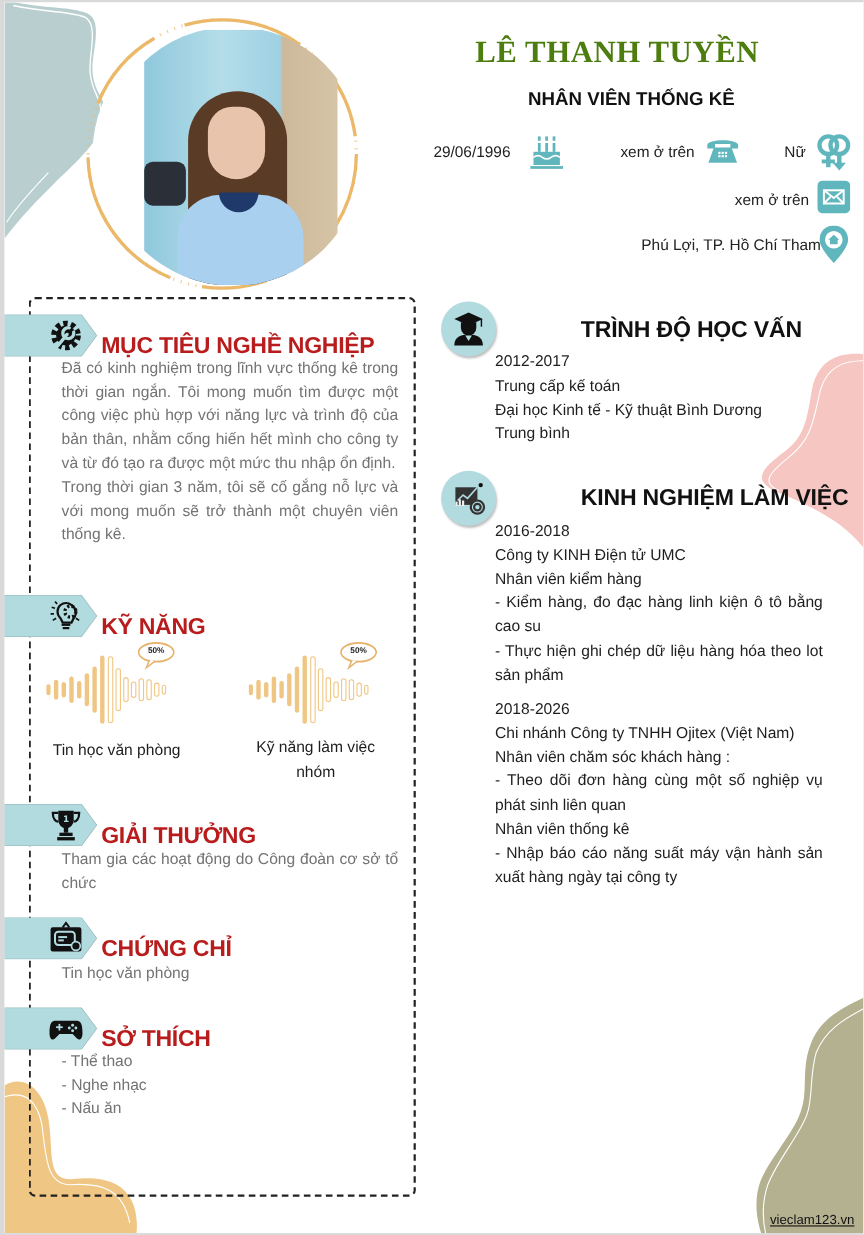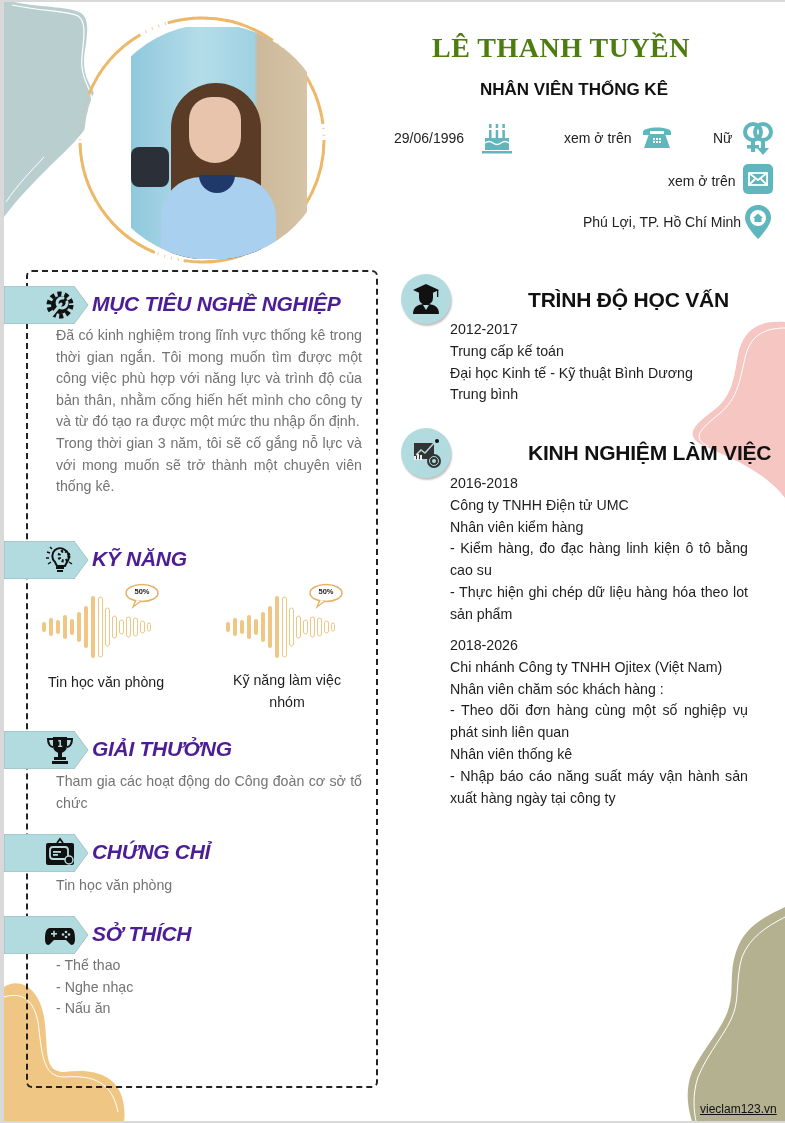--- a/index.html
+++ b/index.html
@@ -135,7 +135,7 @@
     <path d="M6,9 L15,16 L24,9 M6,21 L12,15 M24,21 L18,15" stroke="#fff" stroke-width="1.8" fill="none"></path>
   </svg>
 
-  <div class="info-text" style="left:579px;top:212px">Phú Lợi, TP. Hồ Chí Minh</div>
+  <div class="info-text" style="left:579px;top:212px">Phú Lợi, TP. Hồ Chí Tham</div>
   <svg class="ico" style="left:741px;top:203px" width="26" height="34" viewBox="0 0 26 34">
     <path d="M13,0 C20,0 26,5 26,13 C26,21 13,34 13,34 C13,34 0,21 0,13 C0,5 6,0 13,0 Z" fill="#5fb6bc"></path>
     <circle cx="13" cy="13" r="8" fill="#fff"></circle>

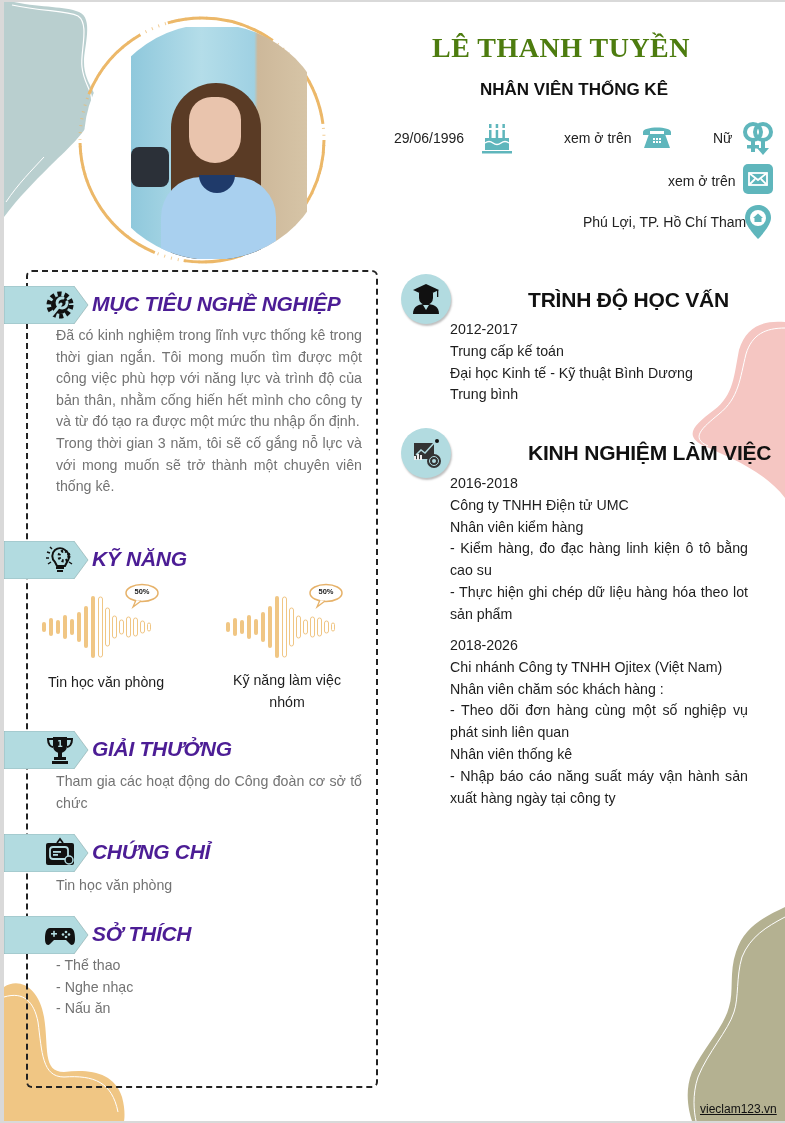--- a/index.html
+++ b/index.html
@@ -32,7 +32,7 @@
   .sec-head { position: absolute; left: 0; height: 38px; }
   .sec-tab { position: absolute; left: 0; top: 0; width: 86px; height: 38px; }
   .sec-icon { position: absolute; left: 40px; top: 3px; width: 32px; height: 32px; }
-  .sec-title { position: absolute; left: 88px; top: 6px; font-weight: bold; font-size: 21px; color: #4c1d95; white-space: nowrap; letter-spacing: -0.3px; font-style: italic; }
+  .sec-title { position: absolute; left: 88px; top: 17px; font-weight: bold; font-size: 21px; color: #b91c1c; white-space: nowrap; letter-spacing: -0.3px; }
   .para { position: absolute; left: 52px; width: 306px; font-size: 14.2px; line-height: 21.6px; text-align: justify; color: #737373; }
 
   .skill { position: absolute; width: 160px; text-align: center; font-size: 14.2px; line-height: 21.6px; color: #1e1e1e; }

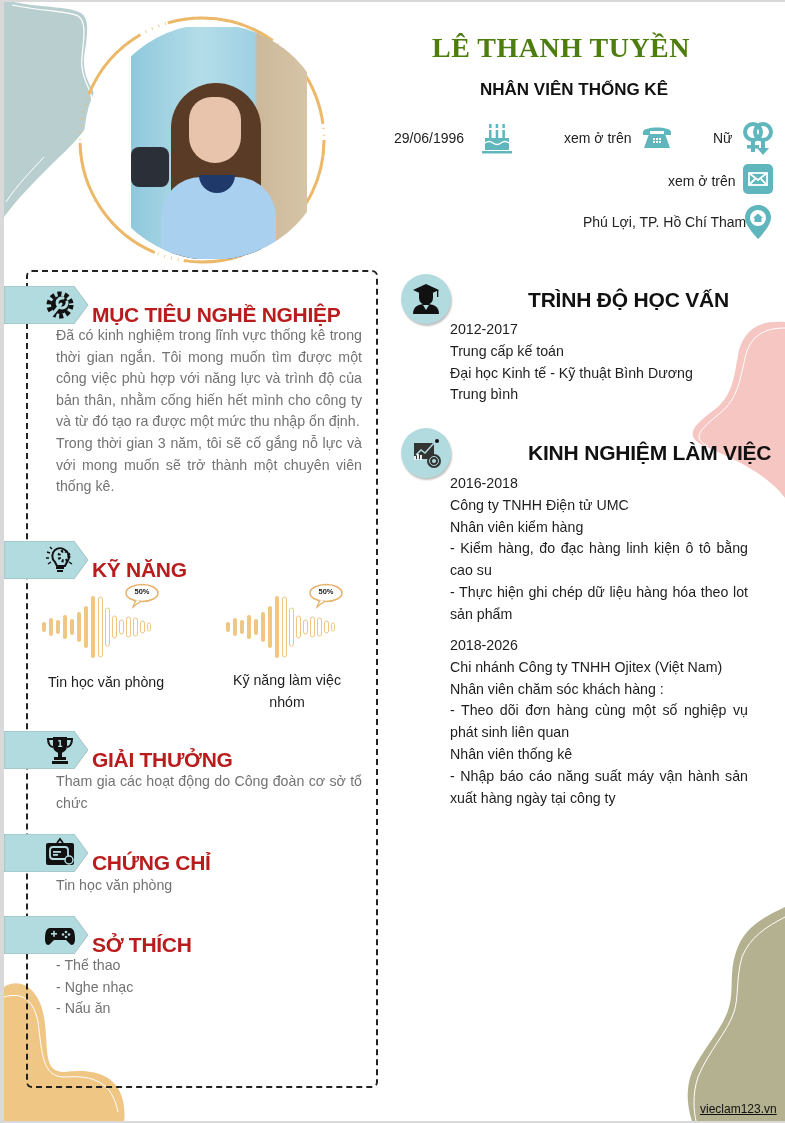--- a/index.html
+++ b/index.html
@@ -322,7 +322,7 @@
   <div class="r-title" style="left:476px;top:439px">KINH NGHIỆM LÀM VIỆC</div>
   <div class="r-text" style="top:471px">
     <div>2016-2018</div>
-    <div>Công ty TNHH Điện tử UMC</div>
+    <div>Công ty KINH Điện tử UMC</div>
     <div>Nhân viên kiểm hàng</div>
     <div>- Kiểm hàng, đo đạc hàng linh kiện ô tô bằng cao su</div>
     <div>- Thực hiện ghi chép dữ liệu hàng hóa theo lot sản phẩm</div>

